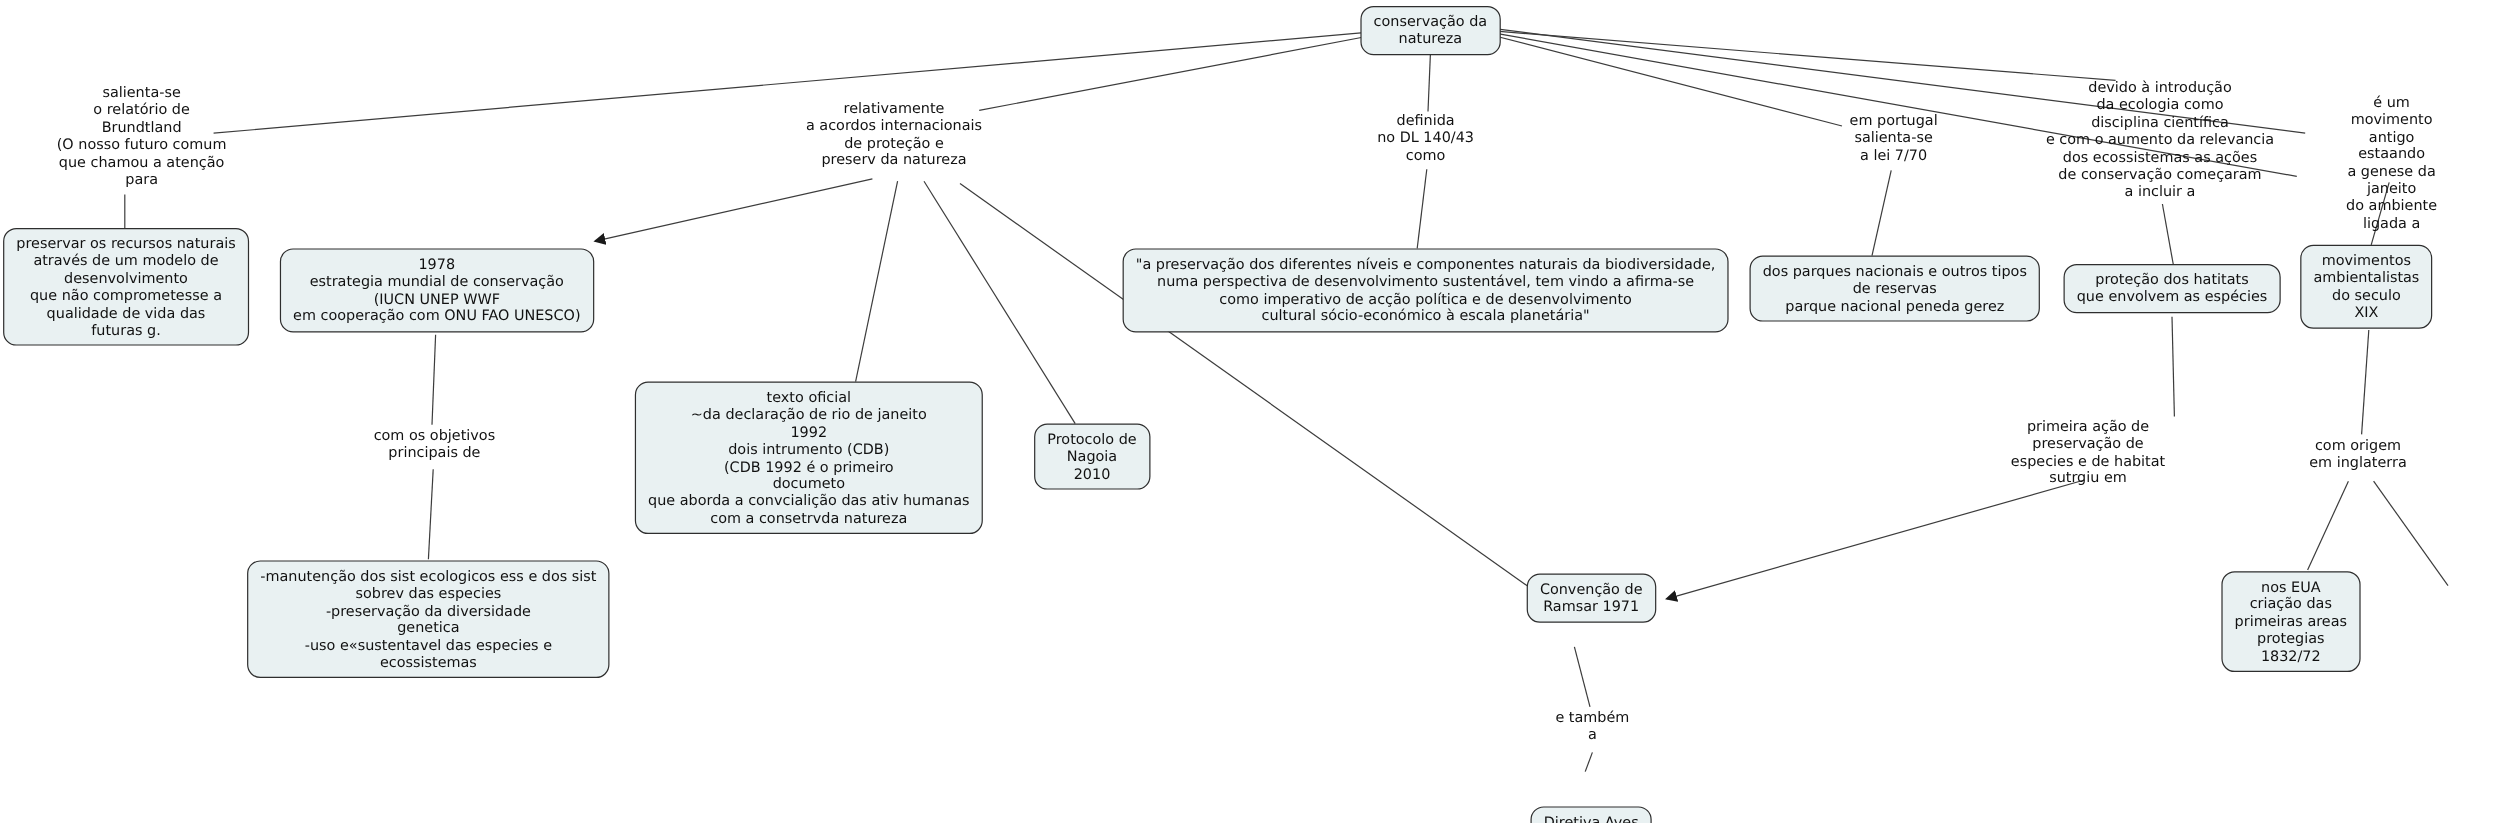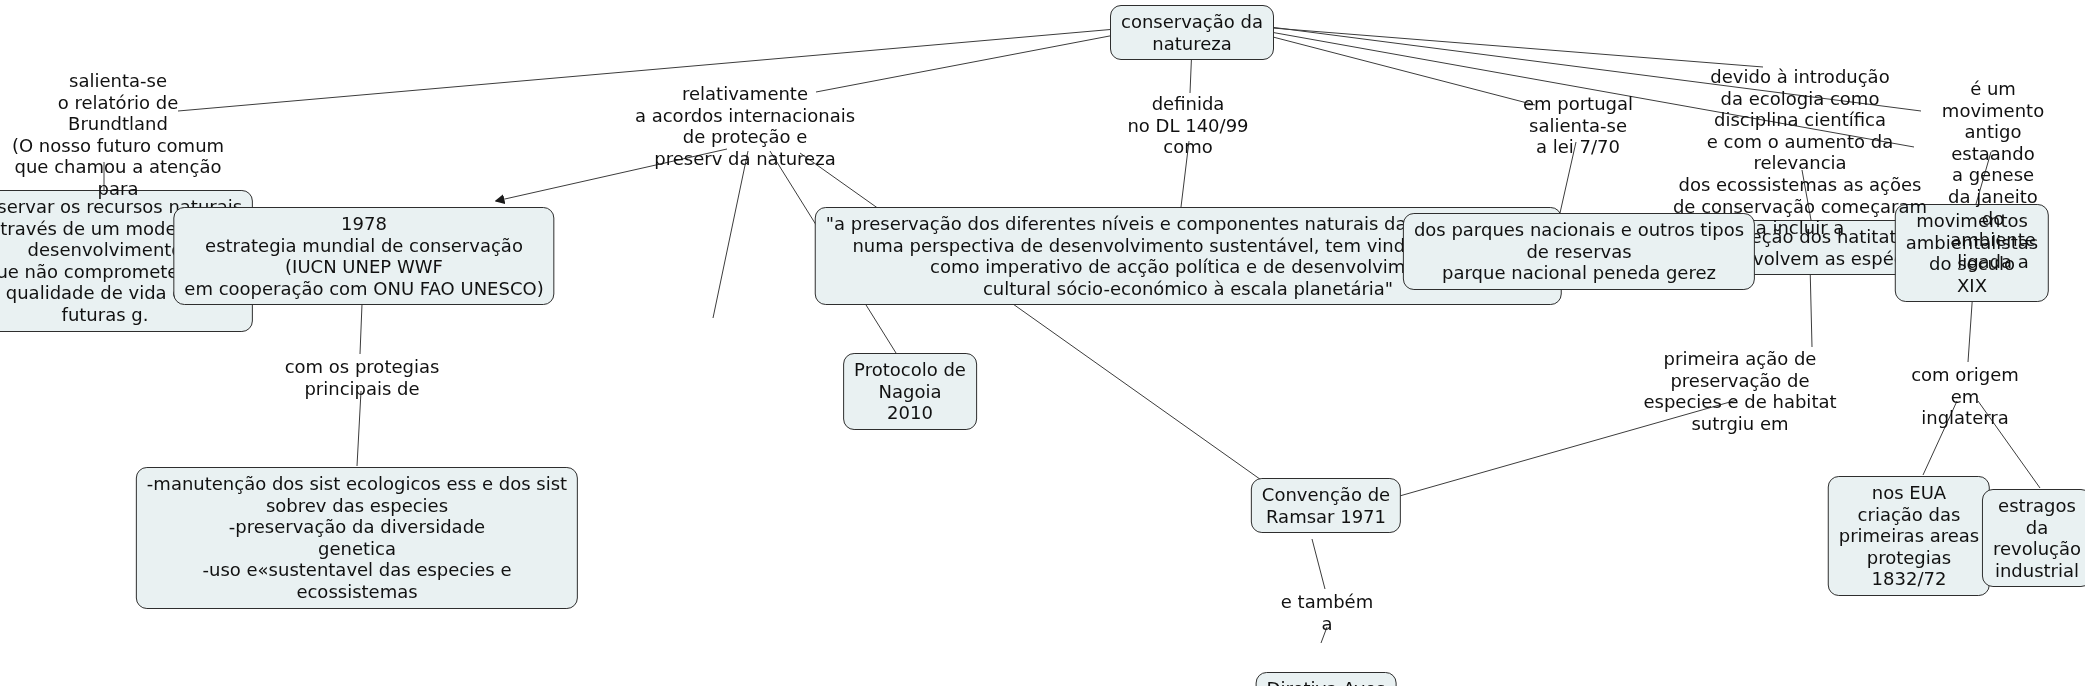--- a/index.html
+++ b/index.html
@@ -15,7 +15,7 @@
     width:2085px;height:686px;
     background:var(--bg);
     font-family:"DejaVu Sans","Liberation Sans",sans-serif;
-    font-size:18px;line-height:1.2;color:var(--text-color);
+    font-size:12px;line-height:1.2;color:var(--text-color);
     overflow:hidden;
   }
   #edges{position:absolute;left:0;top:0;z-index:1;}

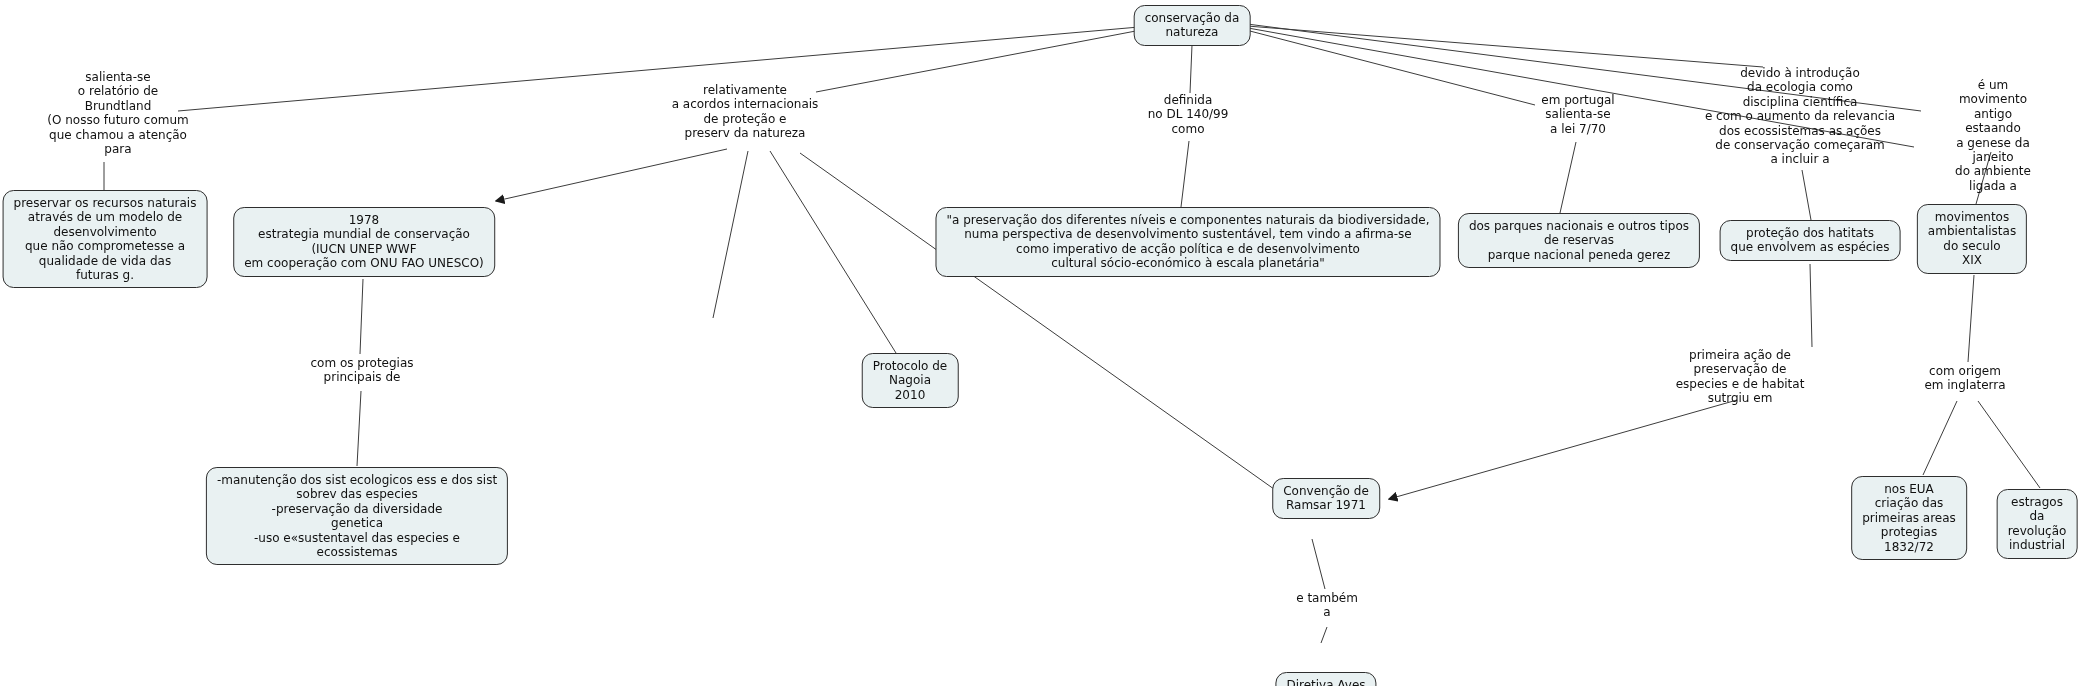--- a/index.html
+++ b/index.html
@@ -135,7 +135,7 @@
 de proteção e
 preserv da natureza</div>
   <div class="label" style="left:1188px;top:93px">definida
-no DL 140/99
+no DL 140/43
 como</div>
   <div class="label" style="left:1578px;top:93px">em portugal
 salienta-se

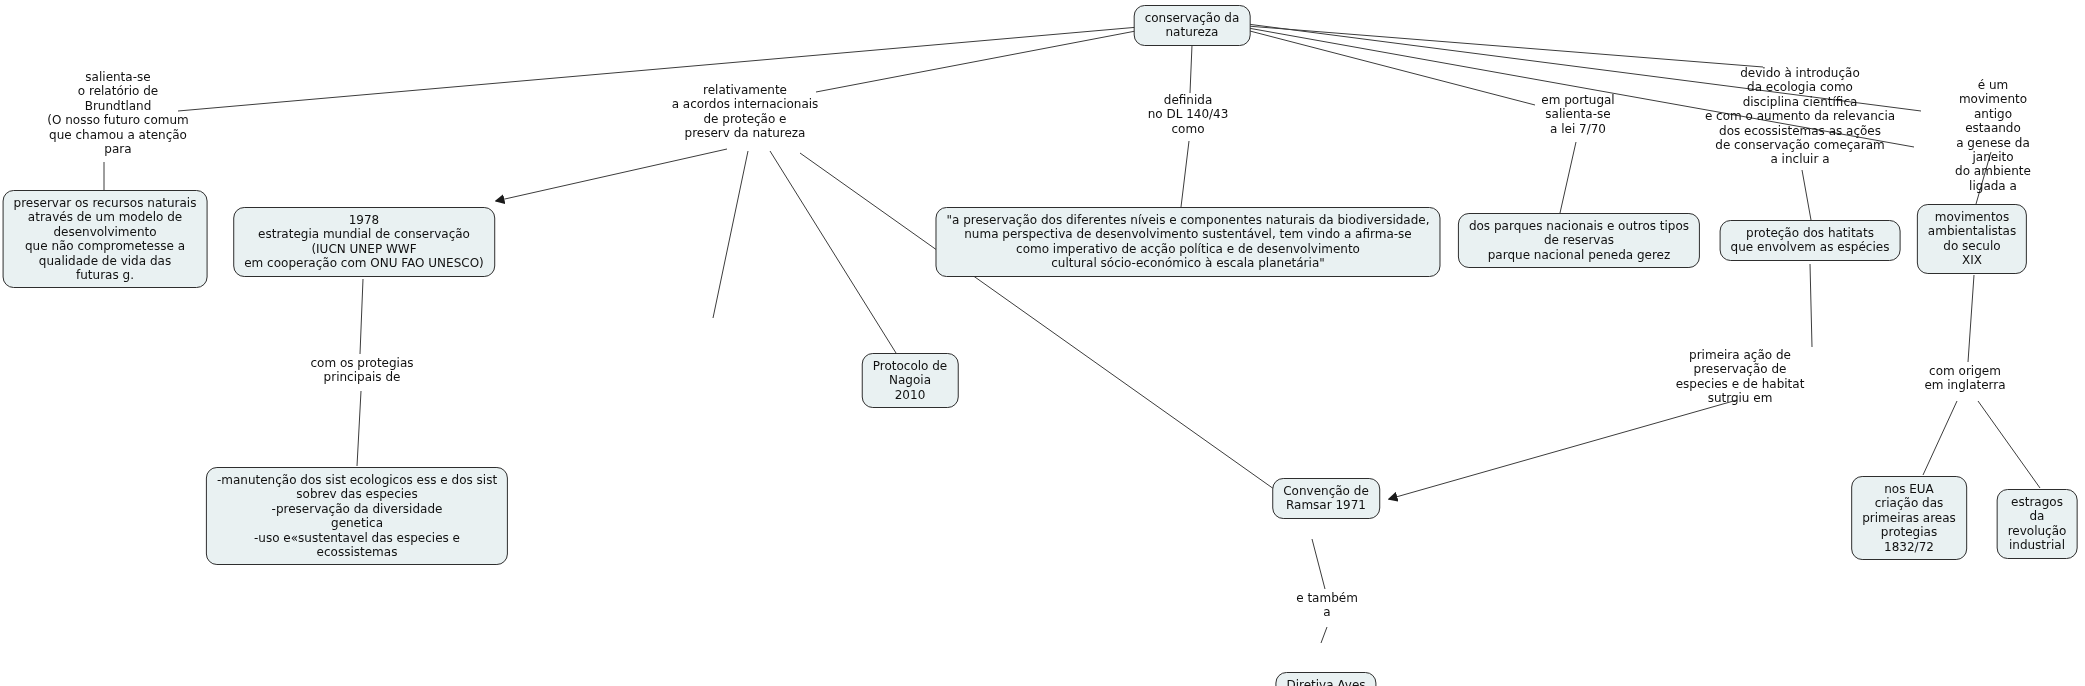--- a/index.html
+++ b/index.html
@@ -95,6 +95,14 @@
 genetica
 -uso e«sustentavel das especies e
 ecossistemas</div>
+  <div class="node" style="left:674px;top:318px">texto oficial
+~da declaração de rio de janeito
+1992
+dois intrumento (CDB)
+(CDB 1992 é o primeiro
+documeto
+que aborda a convcialição das ativ humanas
+com a consetrvda natureza</div>
   <div class="node" style="left:910px;top:353px">Protocolo de
 Nagoia
 2010</div>

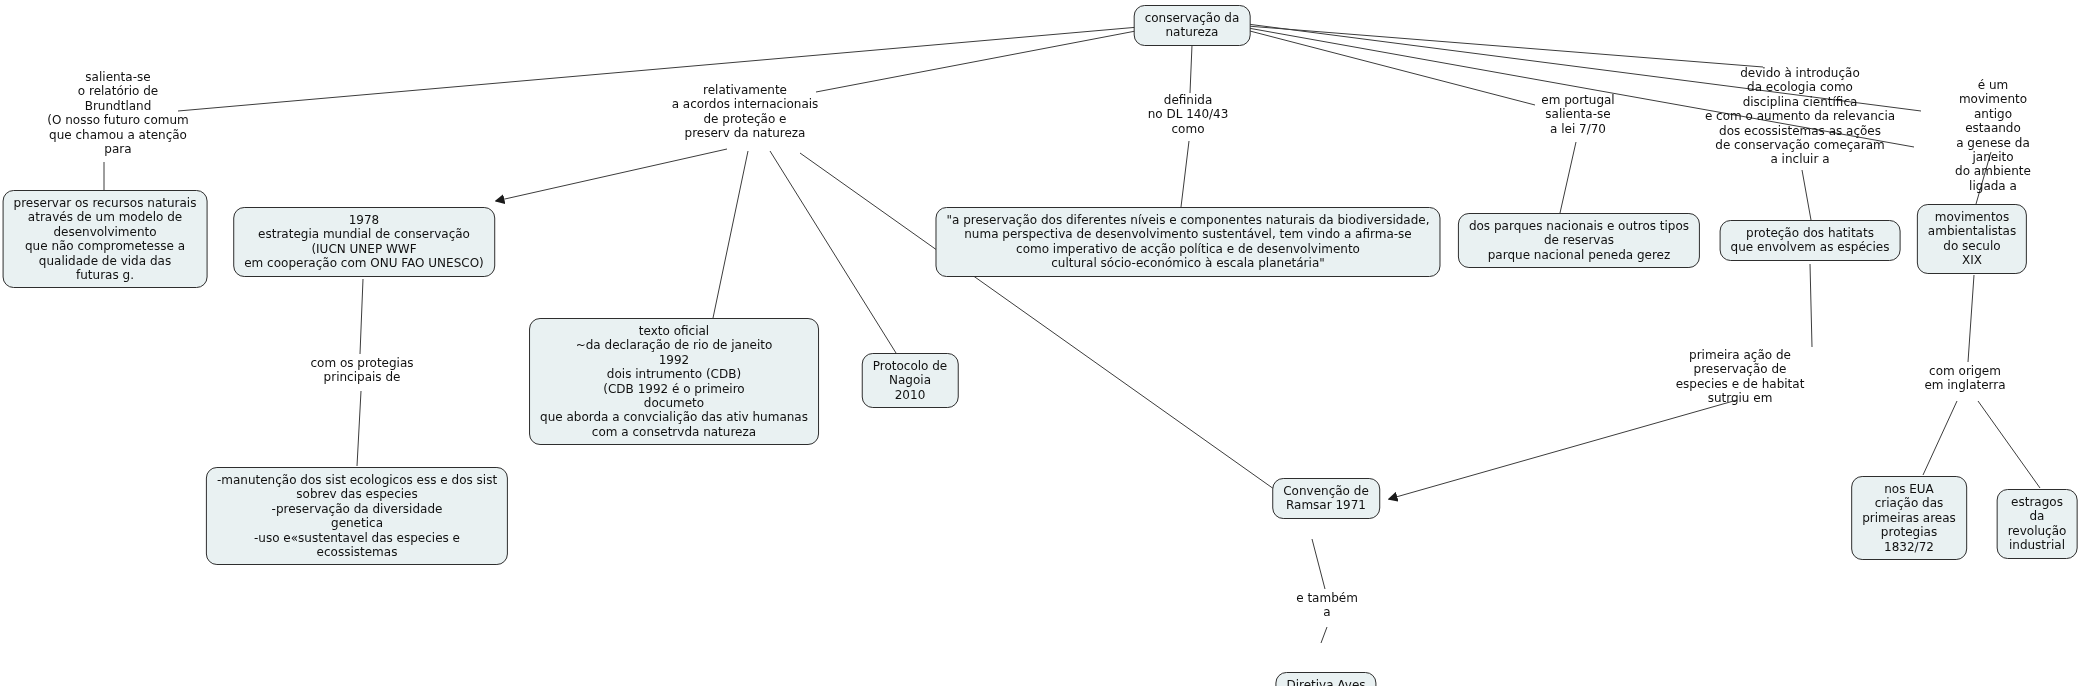--- a/index.html
+++ b/index.html
@@ -160,7 +160,7 @@
 a genese da janeito
 do ambiente
 ligada a</div>
-  <div class="label" style="left:362px;top:356px">com os protegias
+  <div class="label" style="left:362px;top:356px">com os objetivos
 principais de</div>
   <div class="label" style="left:1740px;top:348px">primeira ação de
 preservação de

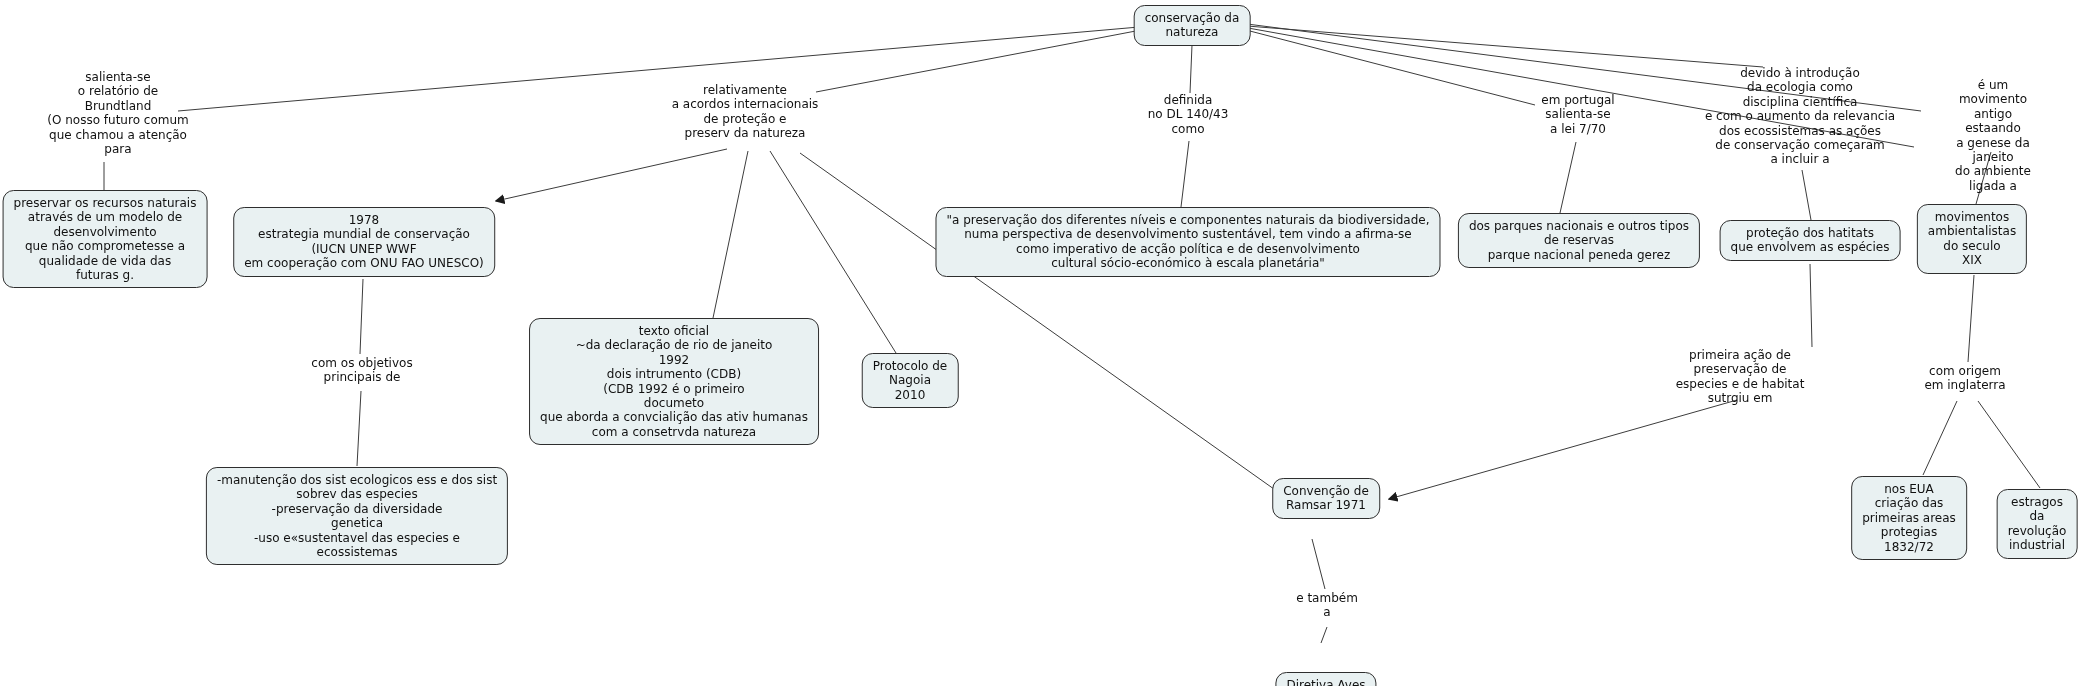--- a/index.html
+++ b/index.html
@@ -128,9 +128,6 @@
 primeiras areas
 protegias
 1832/72</div>
-  <div class="node" style="left:2037px;top:489px">estragos
-da revolução
-industrial</div>
 
   <div class="label" style="left:118px;top:70px">salienta-se
 o relatório de

